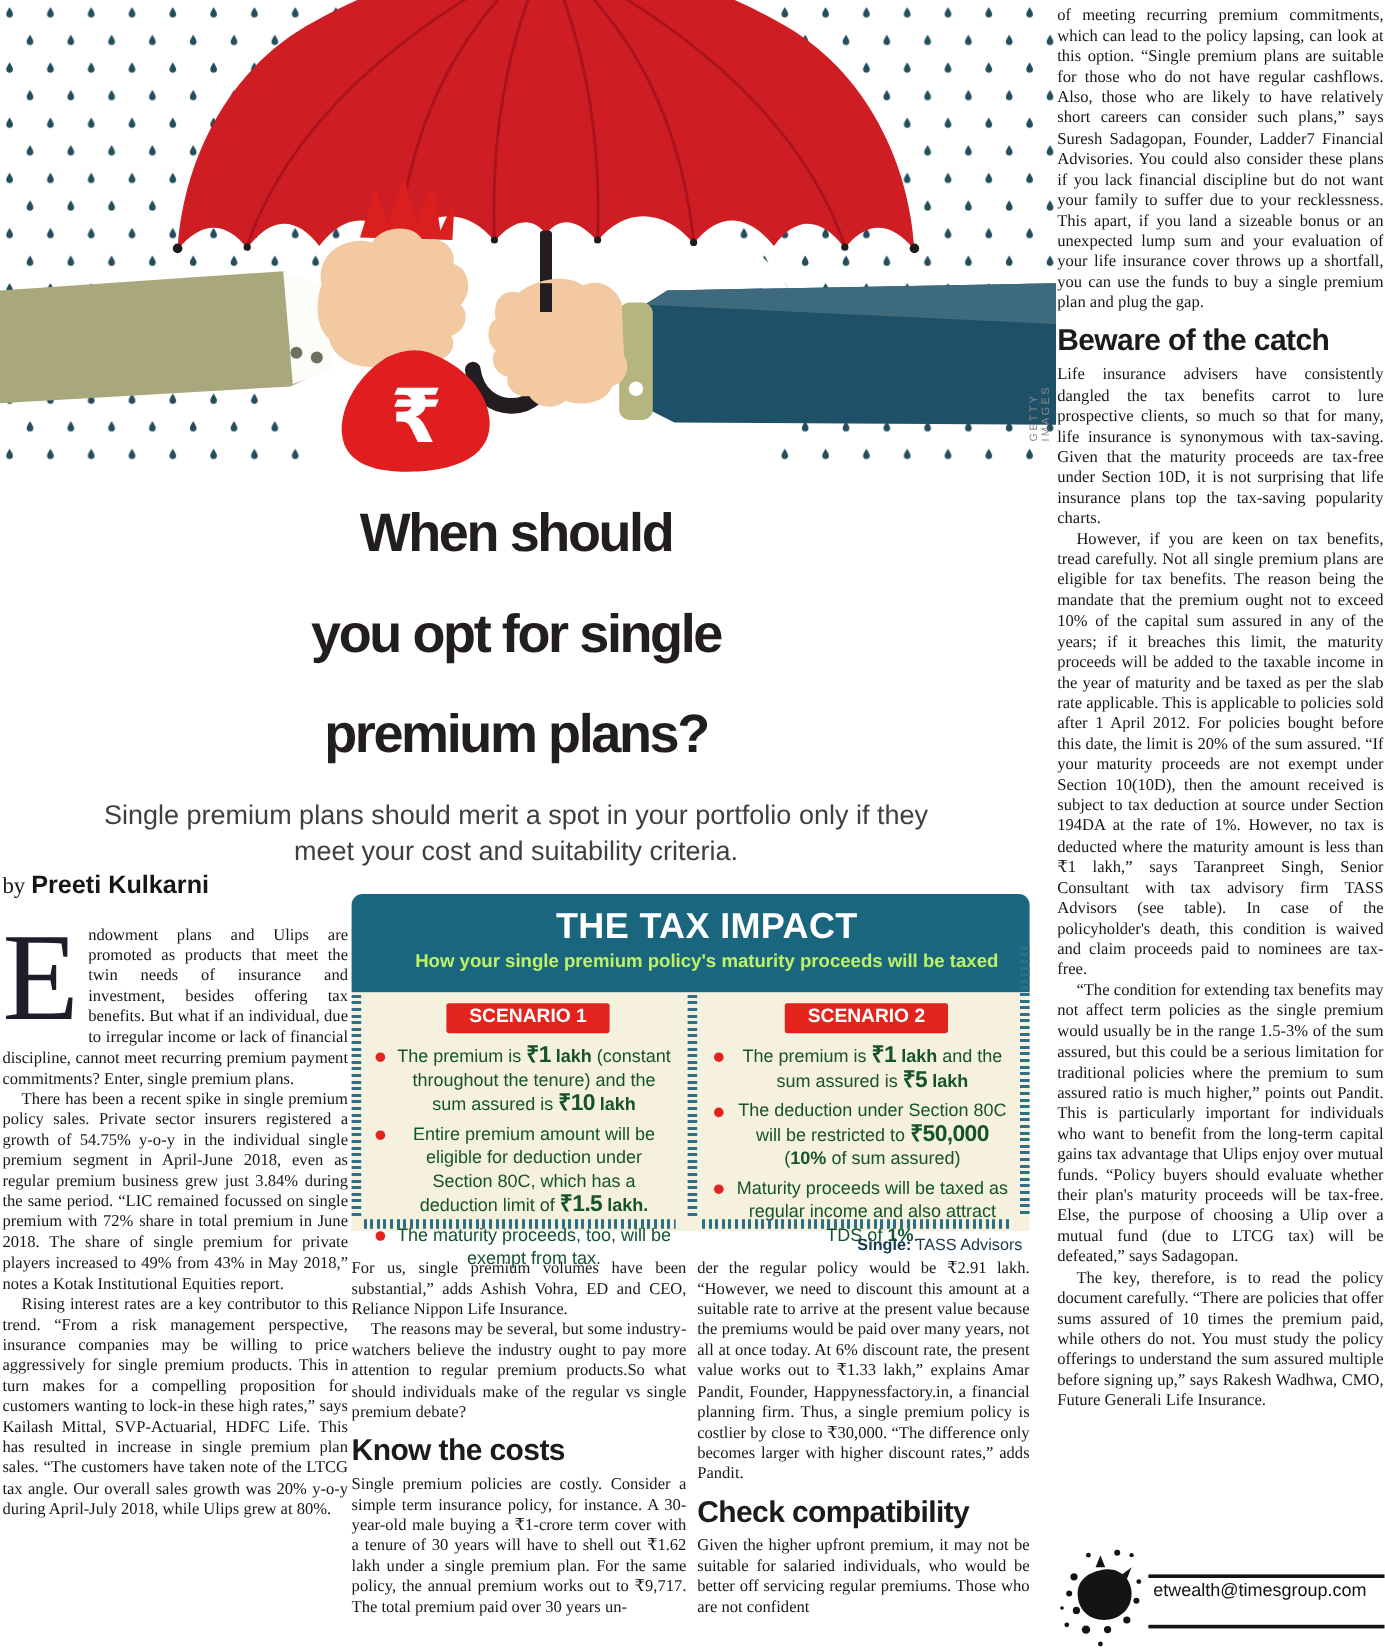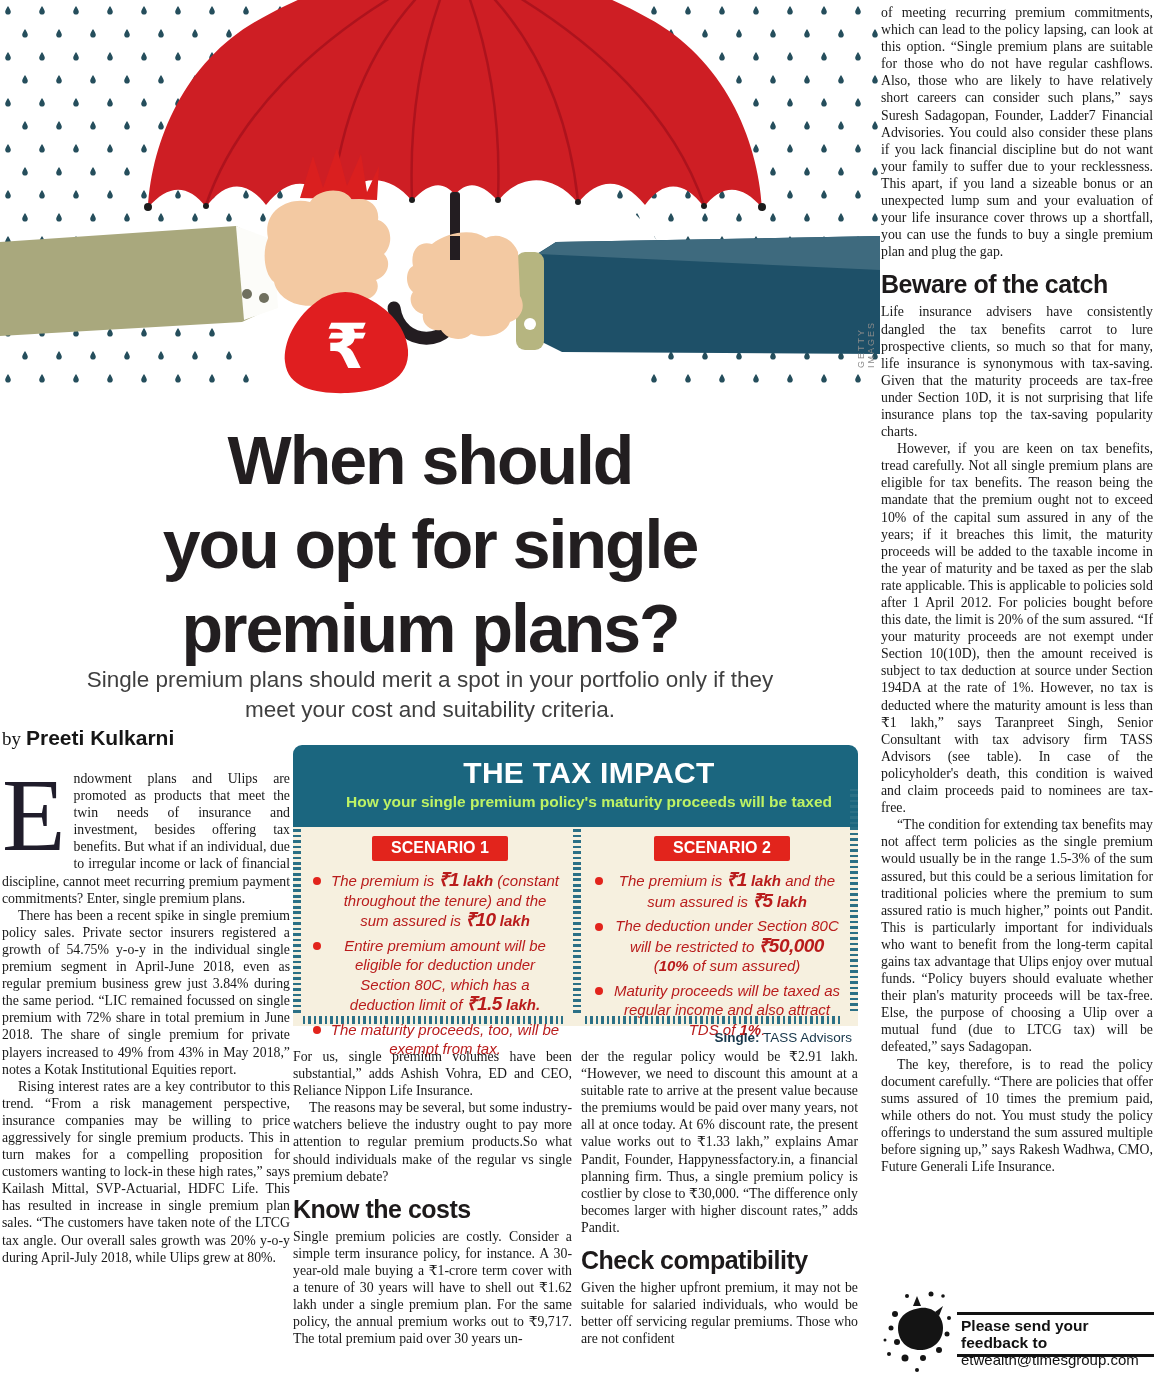--- a/index.html
+++ b/index.html
@@ -15,7 +15,7 @@
 
   
   .headline{position:absolute;left:60px;top:372px;width:740px;text-align:center;
-            font-weight:bold;font-size:68px;line-height:84px;letter-spacing:-2px;
+            font-weight:bold;font-size:45px;line-height:84px;letter-spacing:-2px;
             color:#221e20;}
   .subtitle{position:absolute;left:60px;top:642px;width:740px;text-align:center;
             font-size:22.5px;line-height:30px;color:#3f3f3f;}

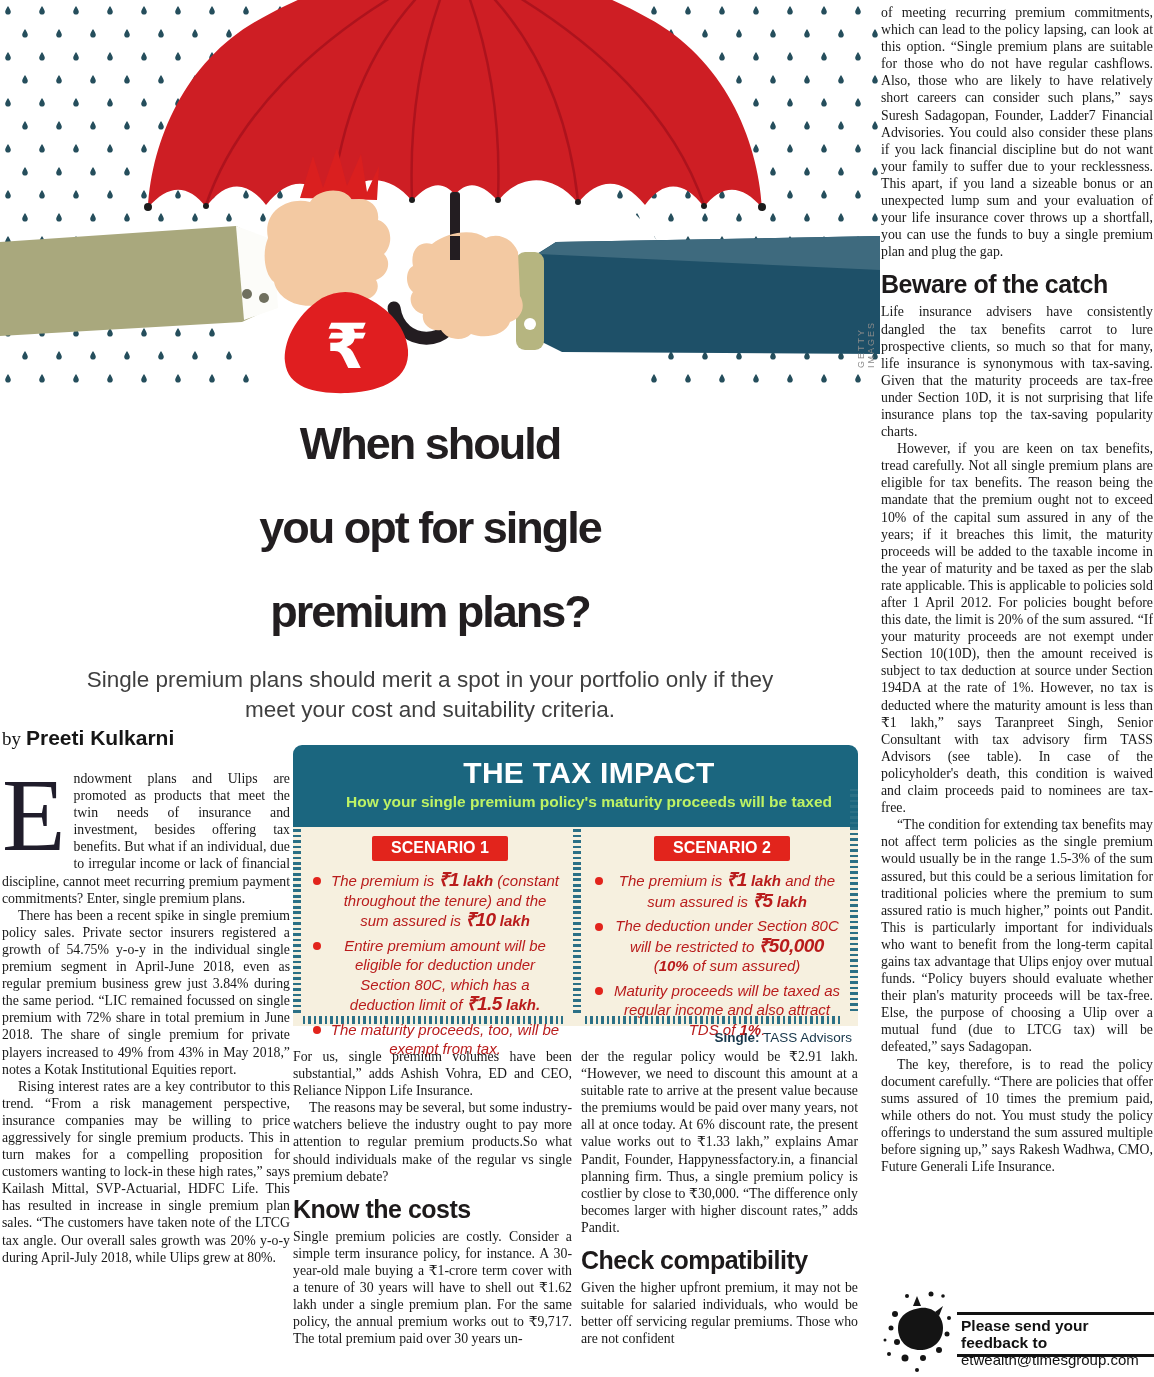--- a/index.html
+++ b/index.html
@@ -54,7 +54,7 @@
          font-weight:bold;font-size:16px;padding:3px 19px 4px;border-radius:2px;}
   .scenario ul{list-style:none;margin:9px 6px 0 10px;padding:0;}
   .scenario li{position:relative;padding-left:16px;margin-bottom:5px;
-         font-size:15px;line-height:19.5px;color:#b91c1c;font-style:italic;}
+         font-size:15px;line-height:19.5px;color:#14532d;}
   .scenario li::before{content:"";position:absolute;left:0;top:6.5px;width:8px;height:8px;
          border-radius:50%;background:#e2241c;}
   .seg-b{font-weight:bold;}

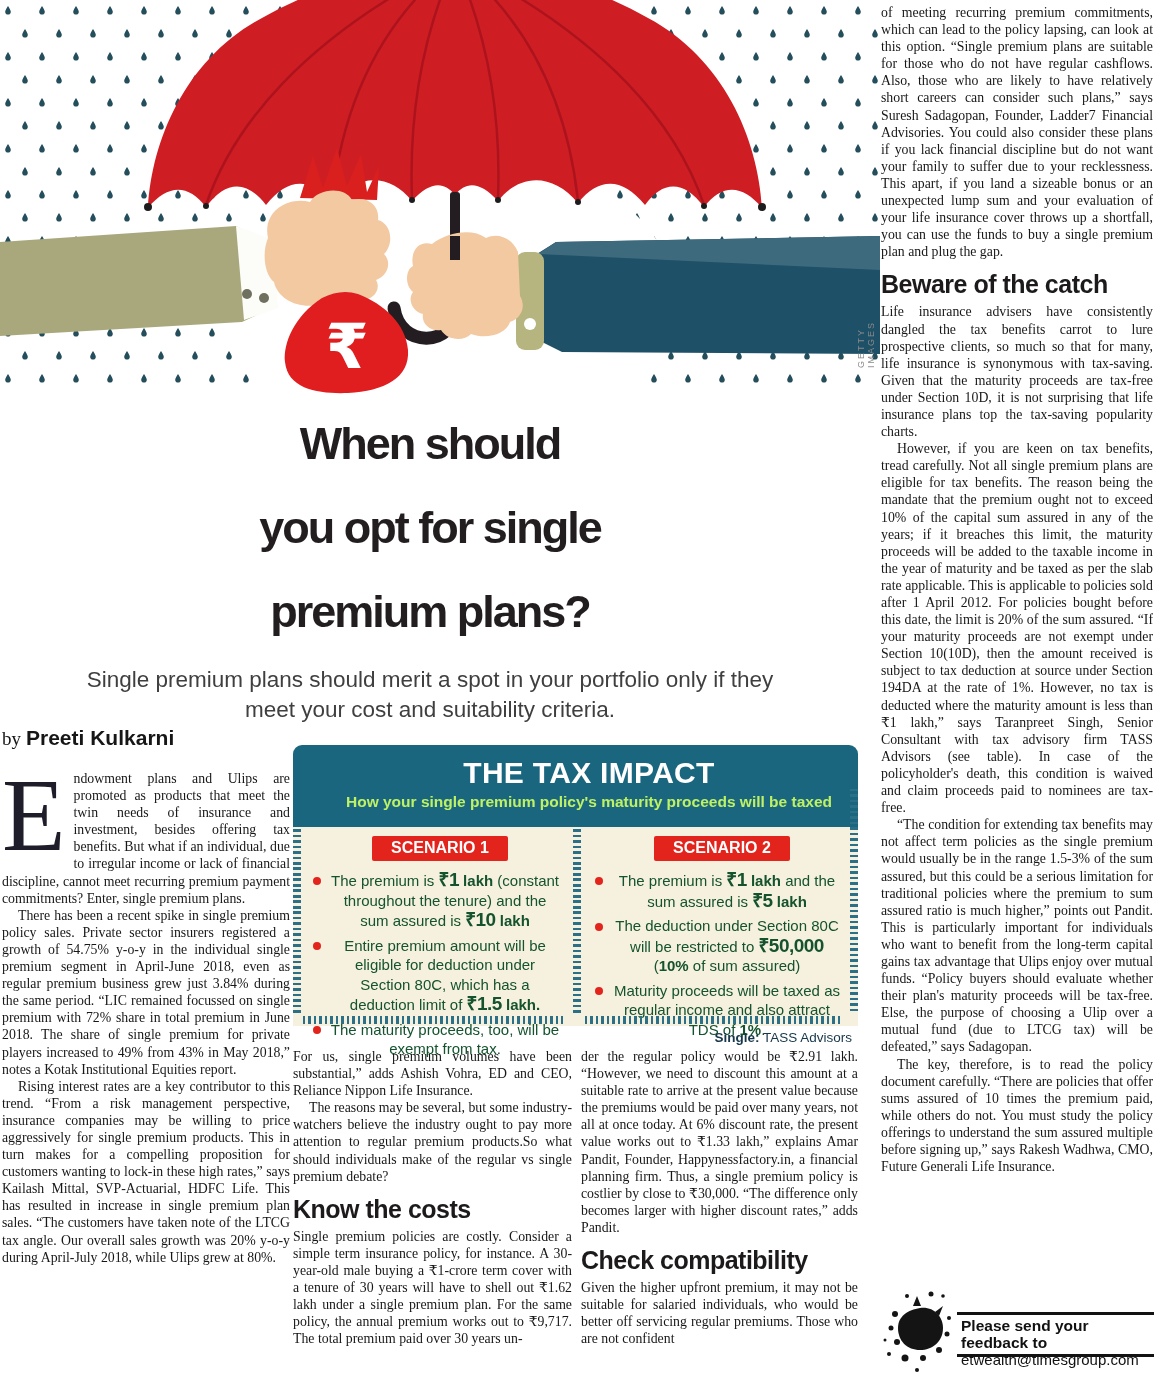--- a/index.html
+++ b/index.html
@@ -244,7 +244,6 @@
     <div class="fb-line t"></div>
     <div class="fb-line b"></div>
     <div class="fb-text">
-      <div class="l1">Please send your feedback to</div>
       <div class="l2">etwealth@timesgroup.com</div>
     </div>
   </div>

